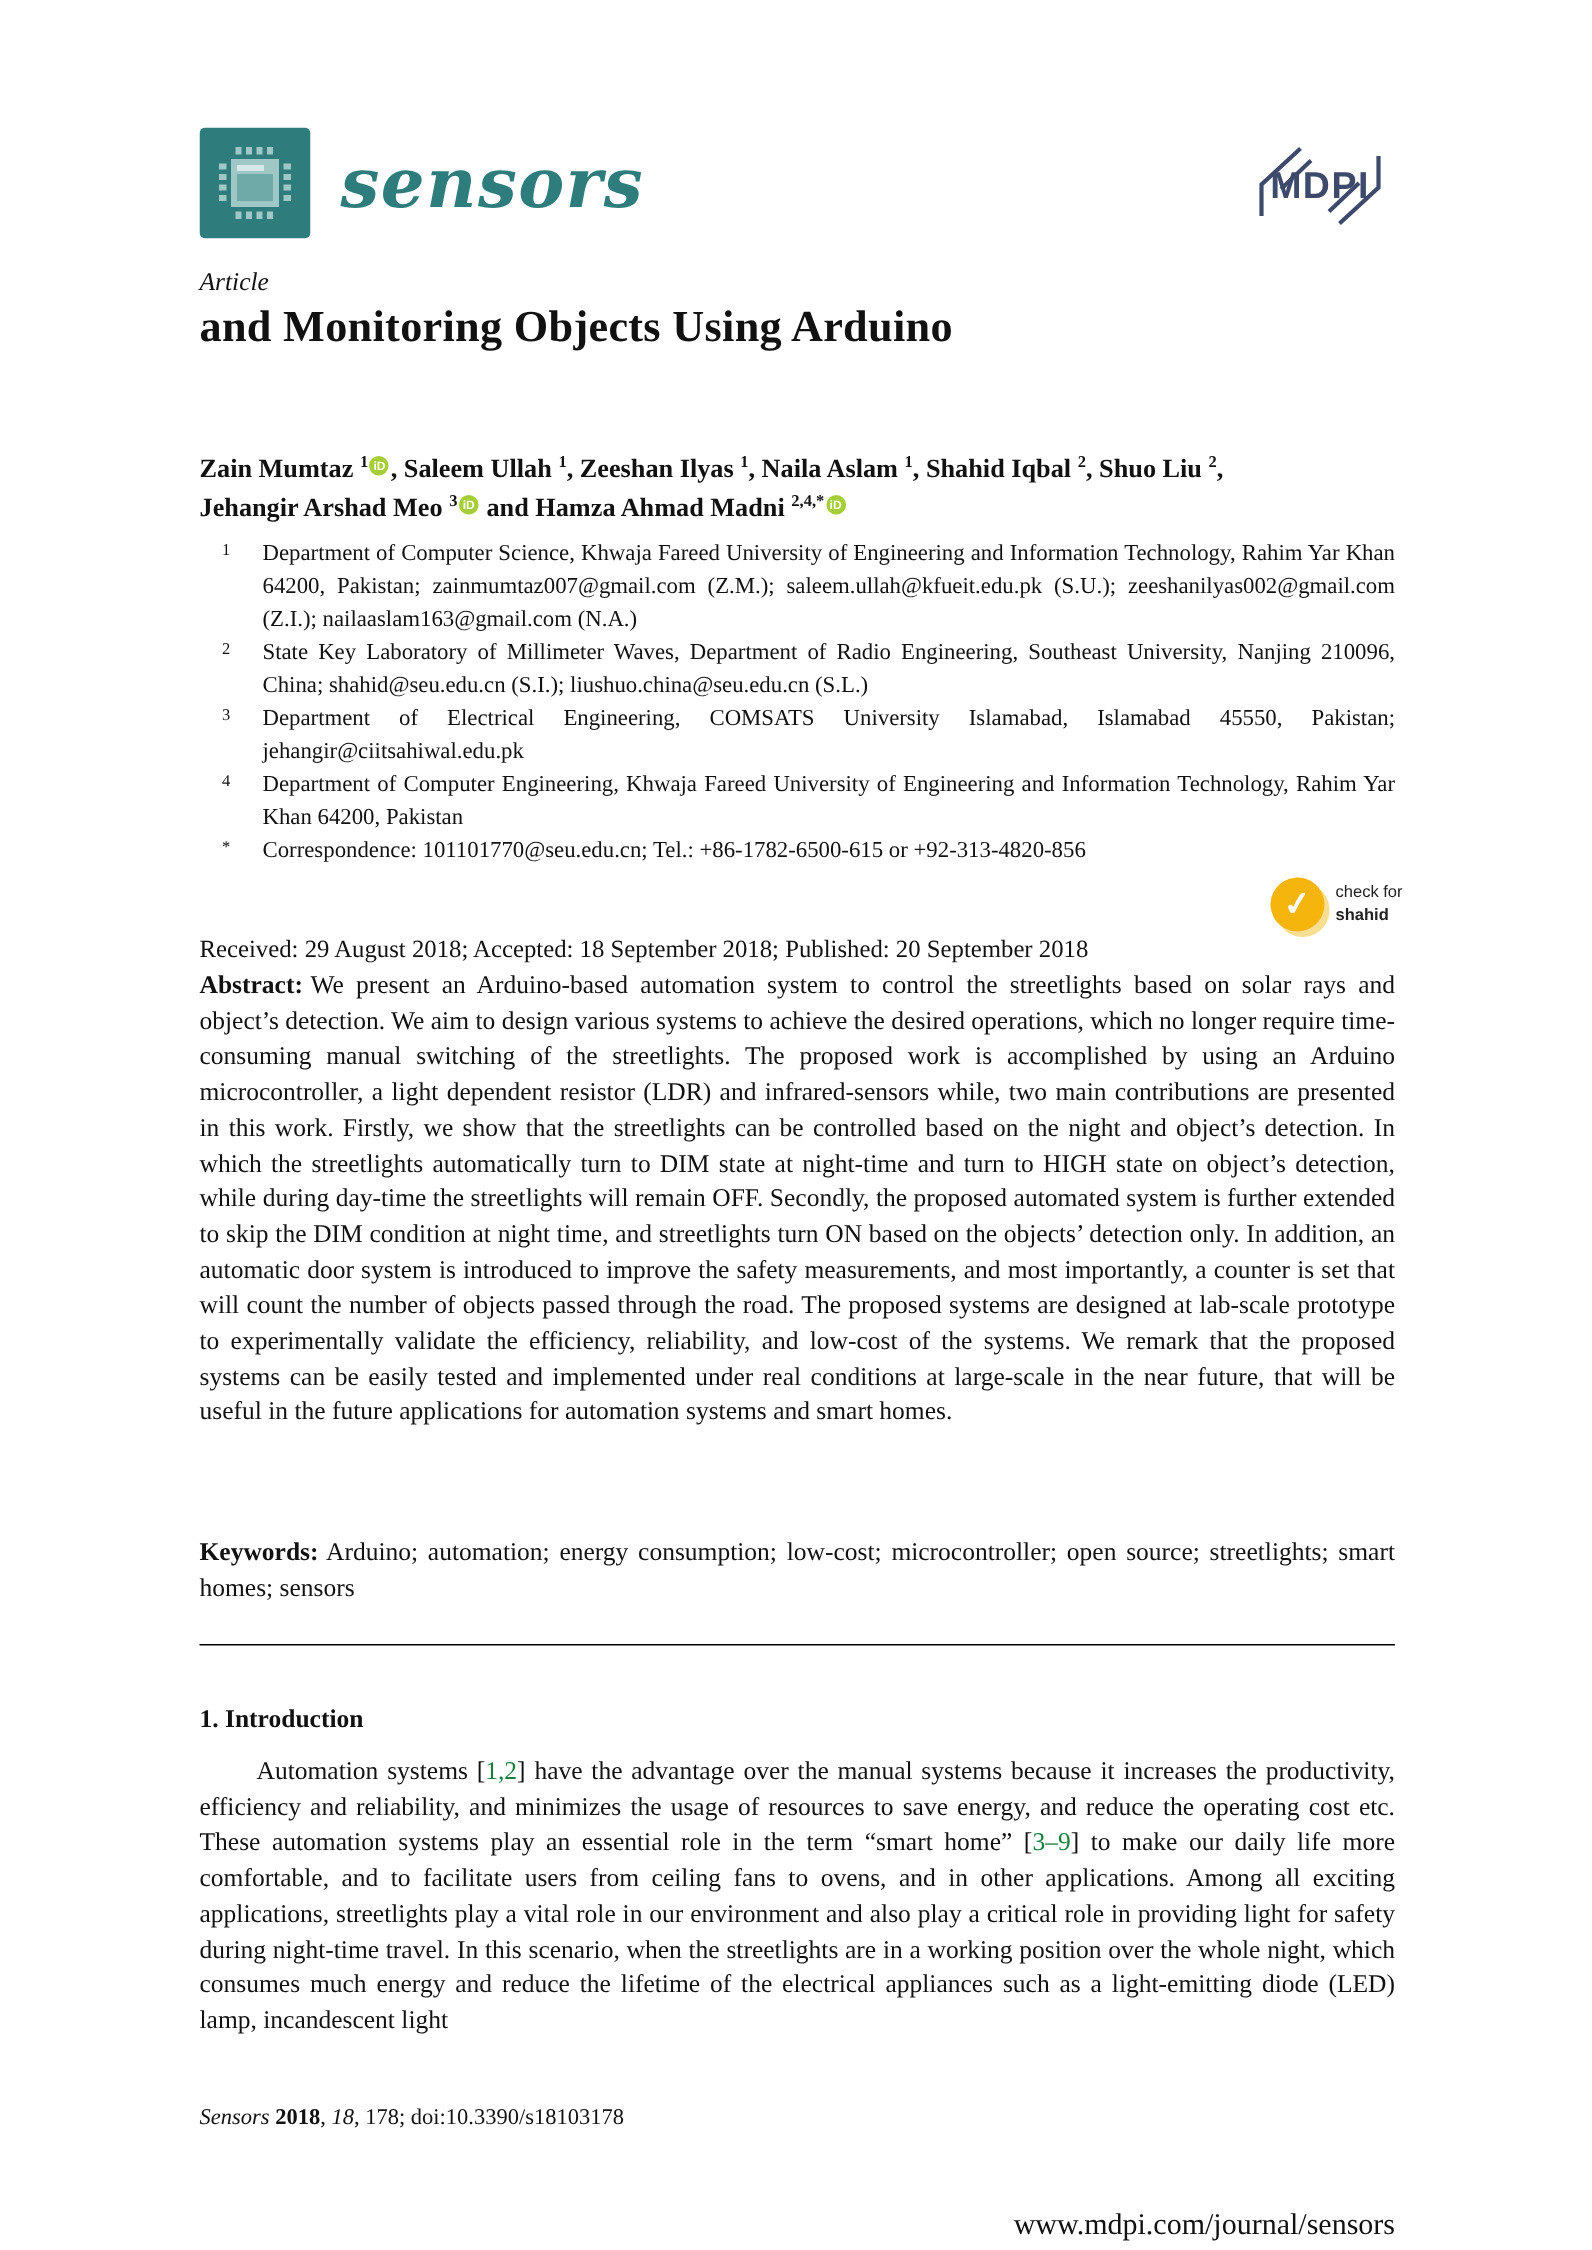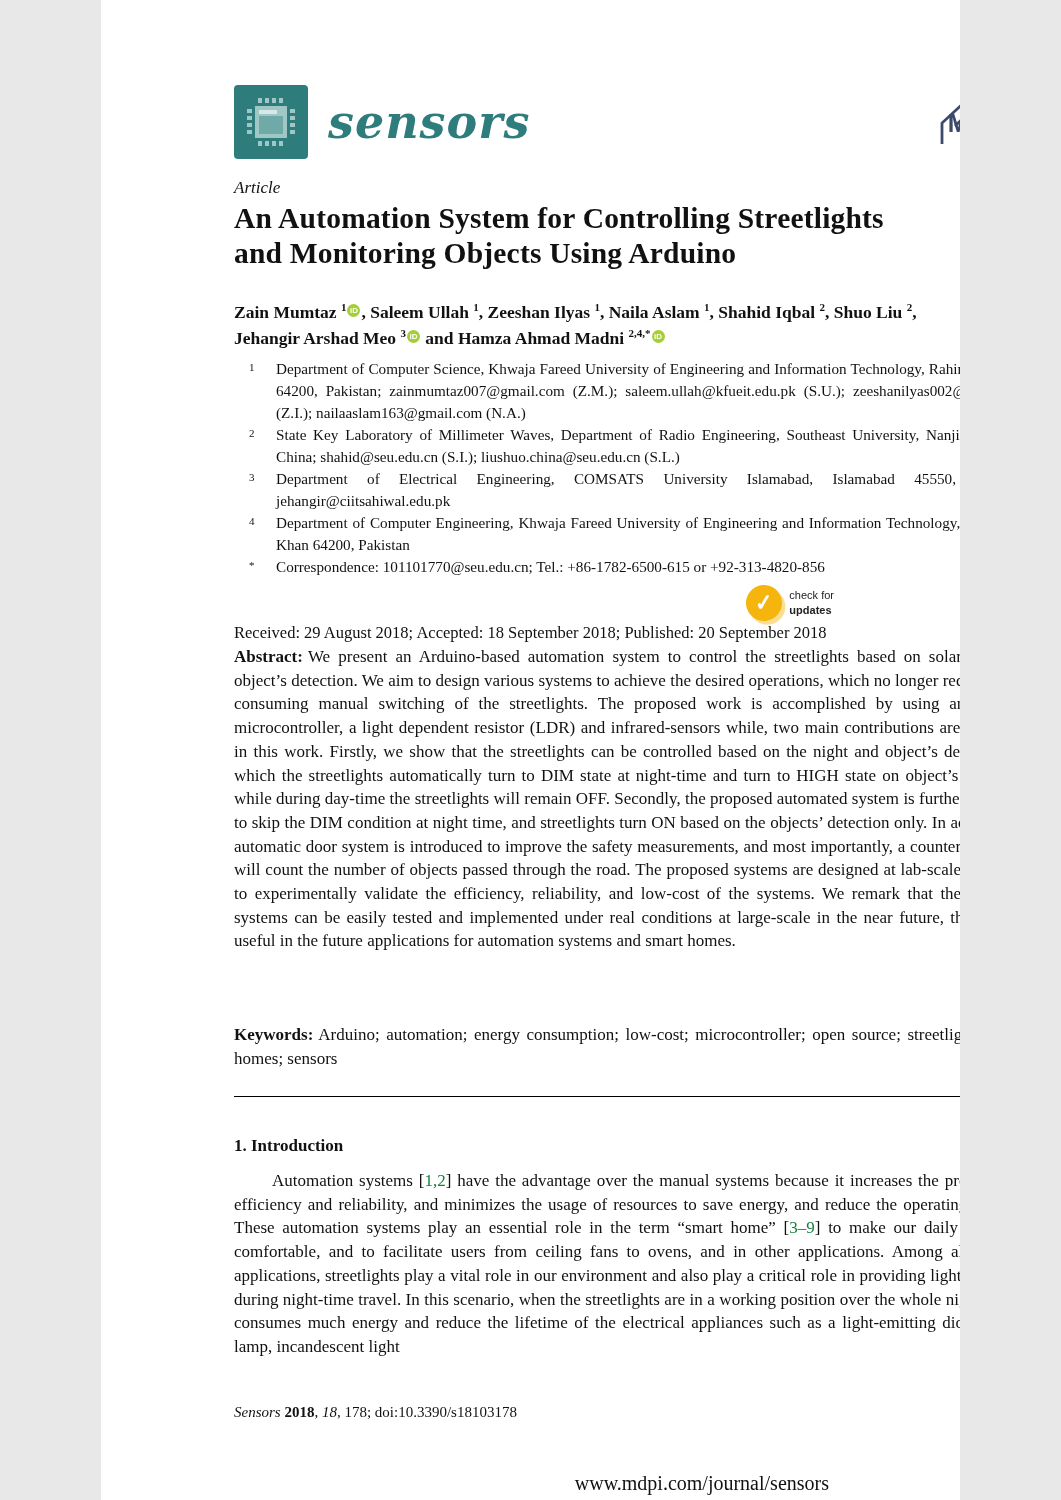--- a/index.html
+++ b/index.html
@@ -5,7 +5,7 @@
   html,body{margin:0;padding:0;background:#e8e8e8;}
   .page{
     position:relative;
-    width:859px;height:1500px;
+    width:1061px;height:1500px;
     background:#ffffff;
     font-family:"Liberation Serif", serif;
     color:#111;

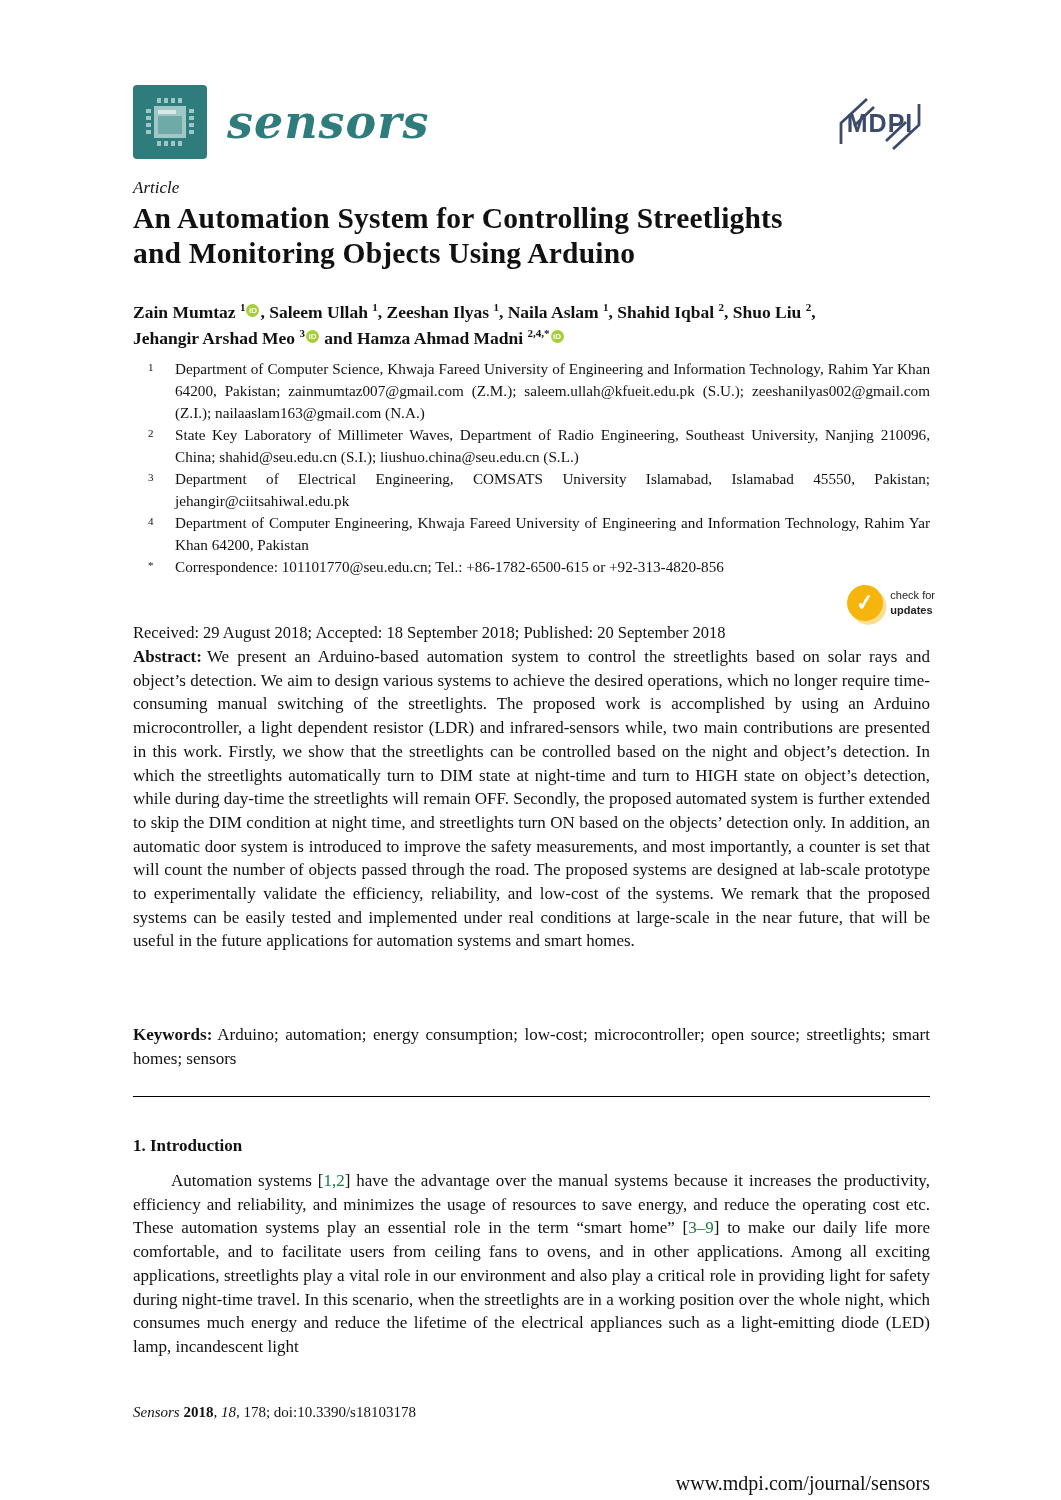--- a/index.html
+++ b/index.html
@@ -129,7 +129,6 @@
   <div class="block article-type">Article</div>
 
   <div class="block title">
-    <div>An Automation System for Controlling Streetlights</div>
     <div>and Monitoring Objects Using Arduino</div>
   </div>
 

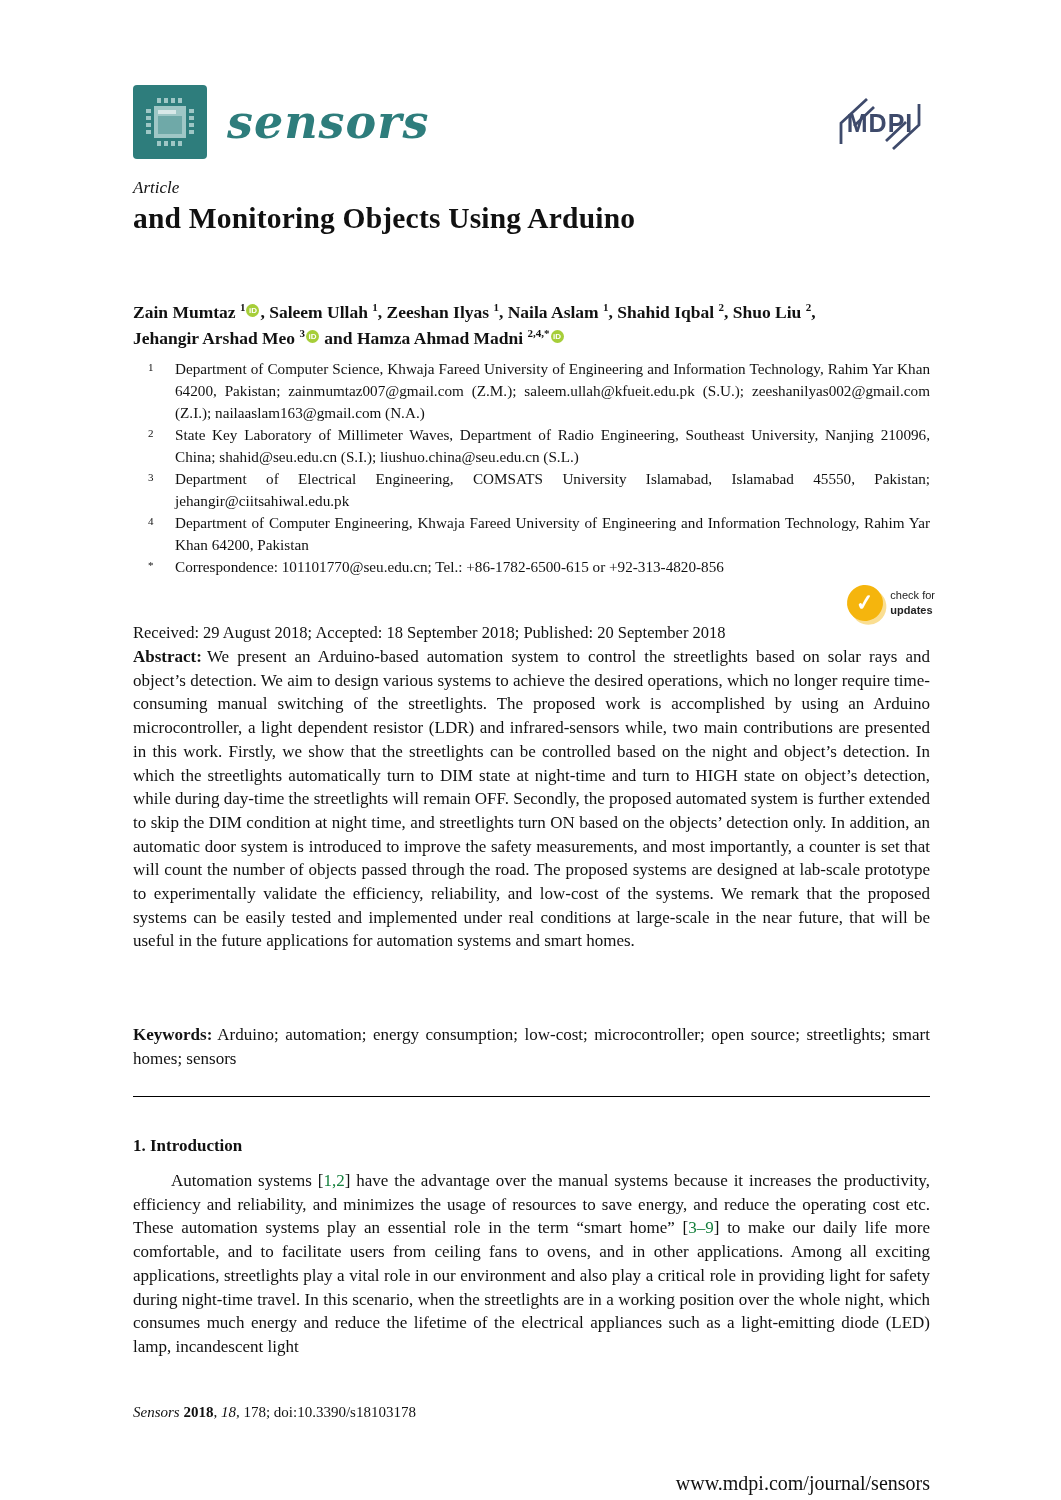--- a/index.html
+++ b/index.html
@@ -163,7 +163,7 @@
     <div class="badge-circle">✓</div>
     <div class="badge-text">
       <div>check for</div>
-      <div class="b2">updates</div>
+      <div class="b2">shahid</div>
     </div>
   </div>
 

